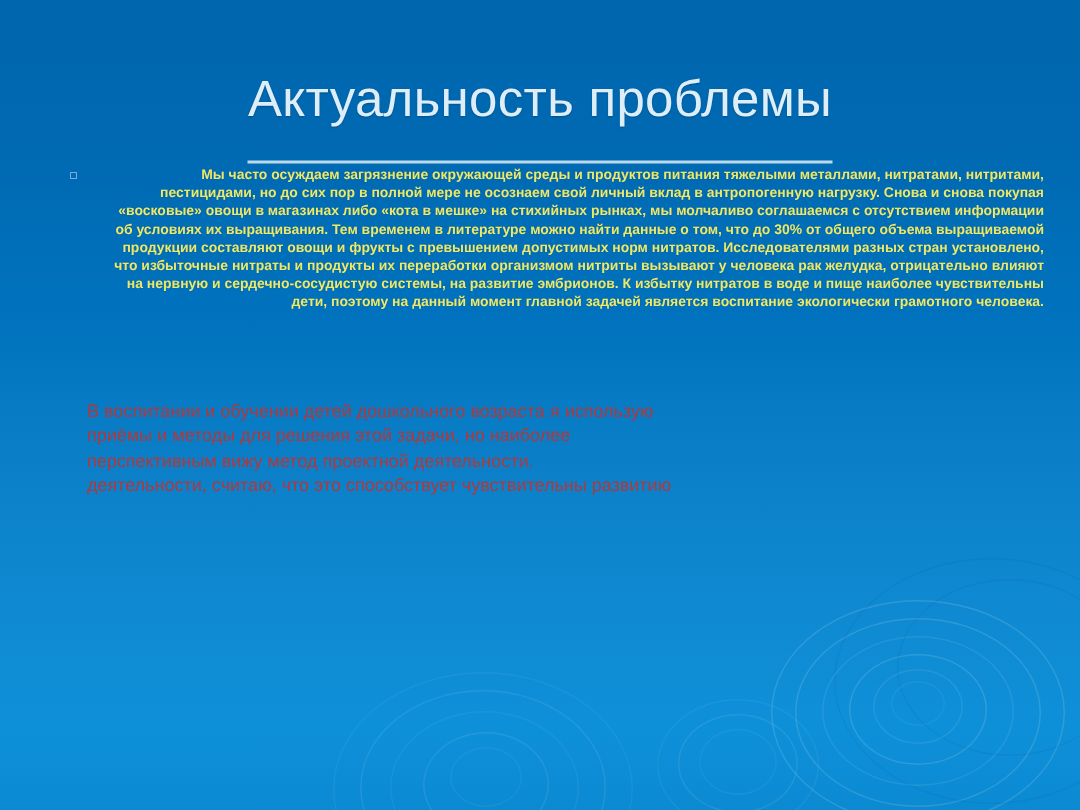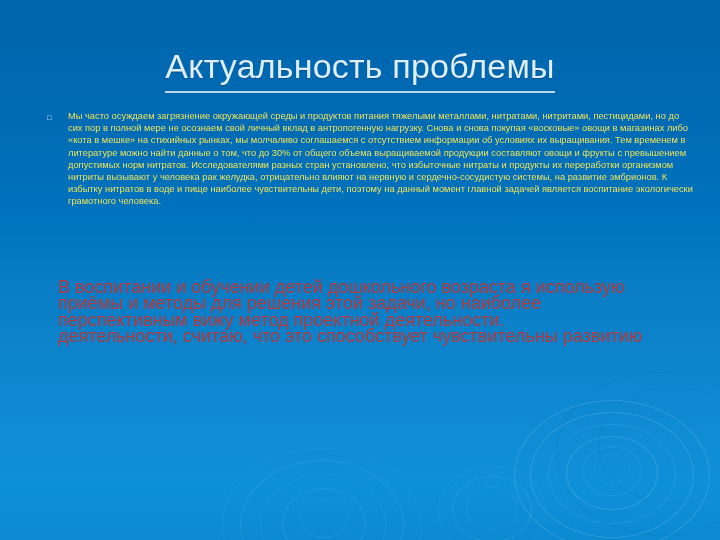--- a/index.html
+++ b/index.html
@@ -41,7 +41,7 @@
     color:#ddeef8;
     letter-spacing:0.2px;
     border-bottom:2px solid #bcd9ec;
-    padding-bottom:3px;
+    padding-bottom:19px;
     text-shadow:0 1px 1px rgba(0,40,80,0.35);
   }
 

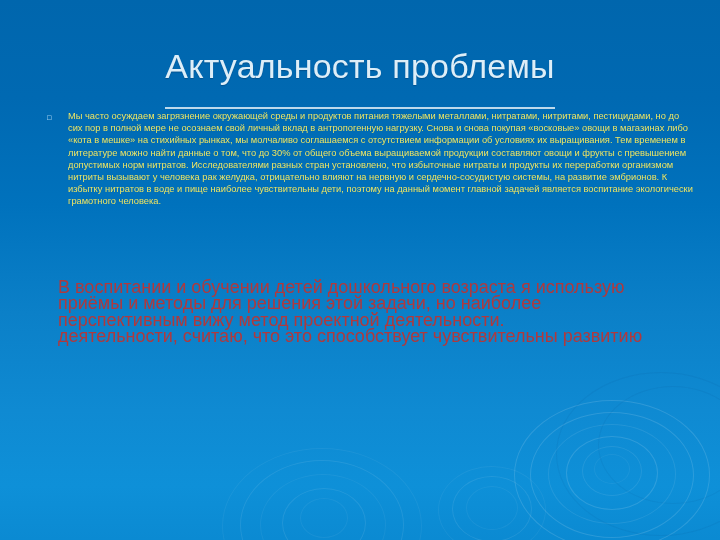--- a/index.html
+++ b/index.html
@@ -60,8 +60,9 @@
     flex:1 1 auto;
     color:#ece96a;
     font-size:9.3px; line-height:12.2px;
-    text-align:left;
+    text-align:right;
     text-shadow:0 0 1px rgba(0,0,0,0.18);
+    font-weight:bold;
   }
 
   

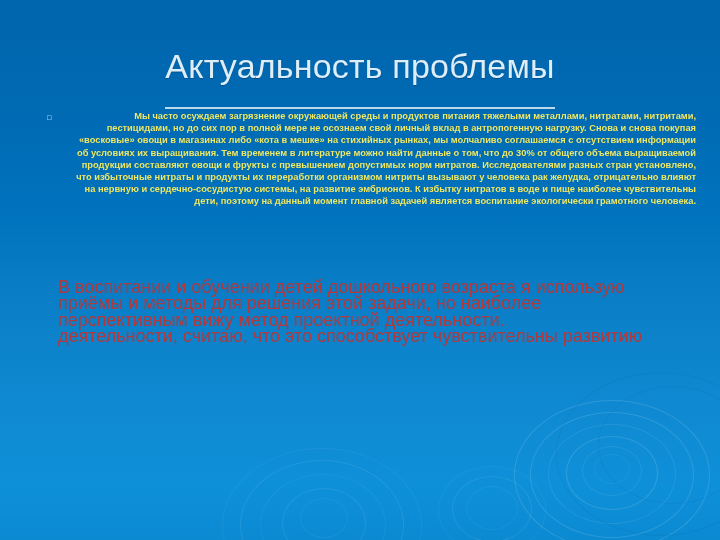--- a/index.html
+++ b/index.html
@@ -69,9 +69,8 @@
   #body-block-2 {
     position:absolute; left:58px; top:266px; width:610px;
     color:#b0393d;
-    font-size:18px; line-height:16.4px;
+    font-size:12px; line-height:16.4px;
     text-align:left;
-    margin-top:13px;
   }
   #body-block-2 p { margin:0; }
 </style>

